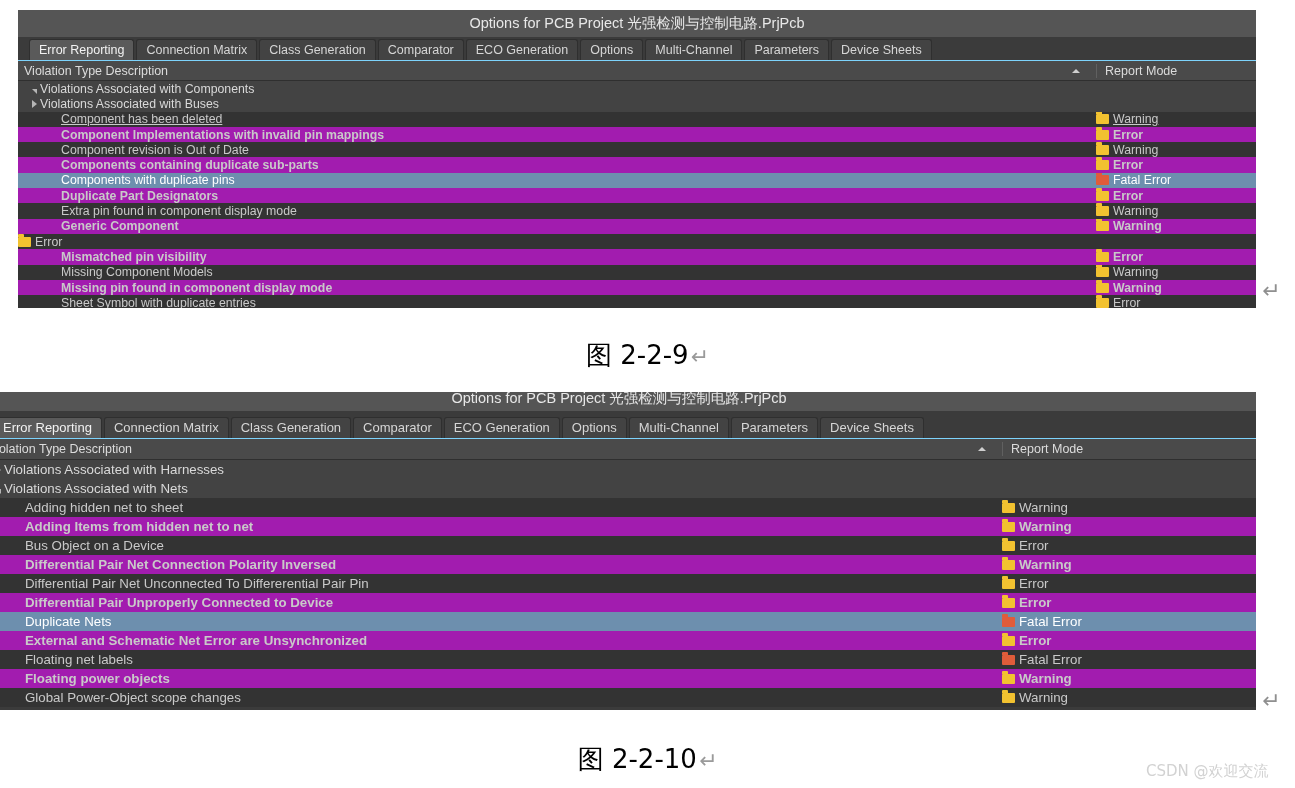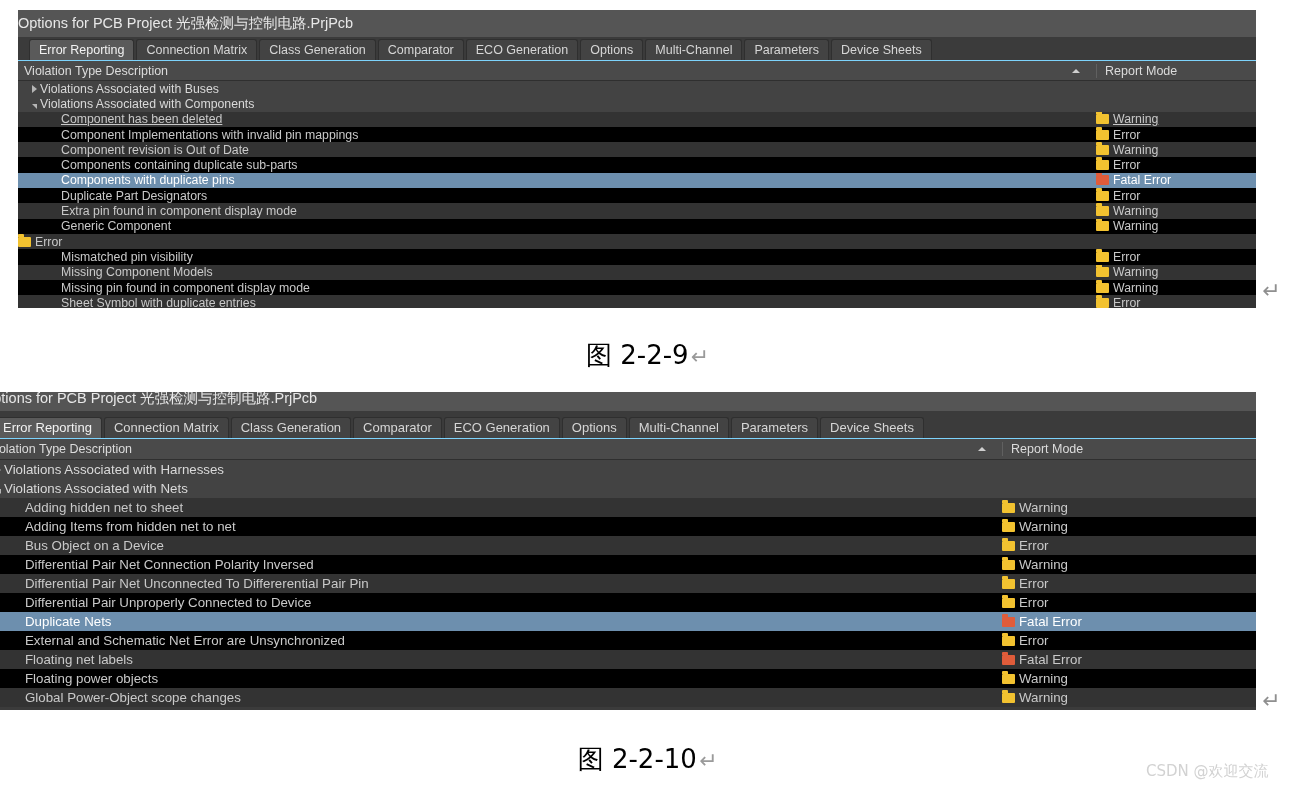--- a/index.html
+++ b/index.html
@@ -13,7 +13,7 @@
   
   .titlebar{
     height:27px;line-height:27px;background:#555555;color:#e8e8e8;
-    font-size:14.5px;white-space:nowrap;overflow:hidden;
+    text-align:center;font-size:14.5px;white-space:nowrap;overflow:hidden;
   }
   
   .tabstrip{

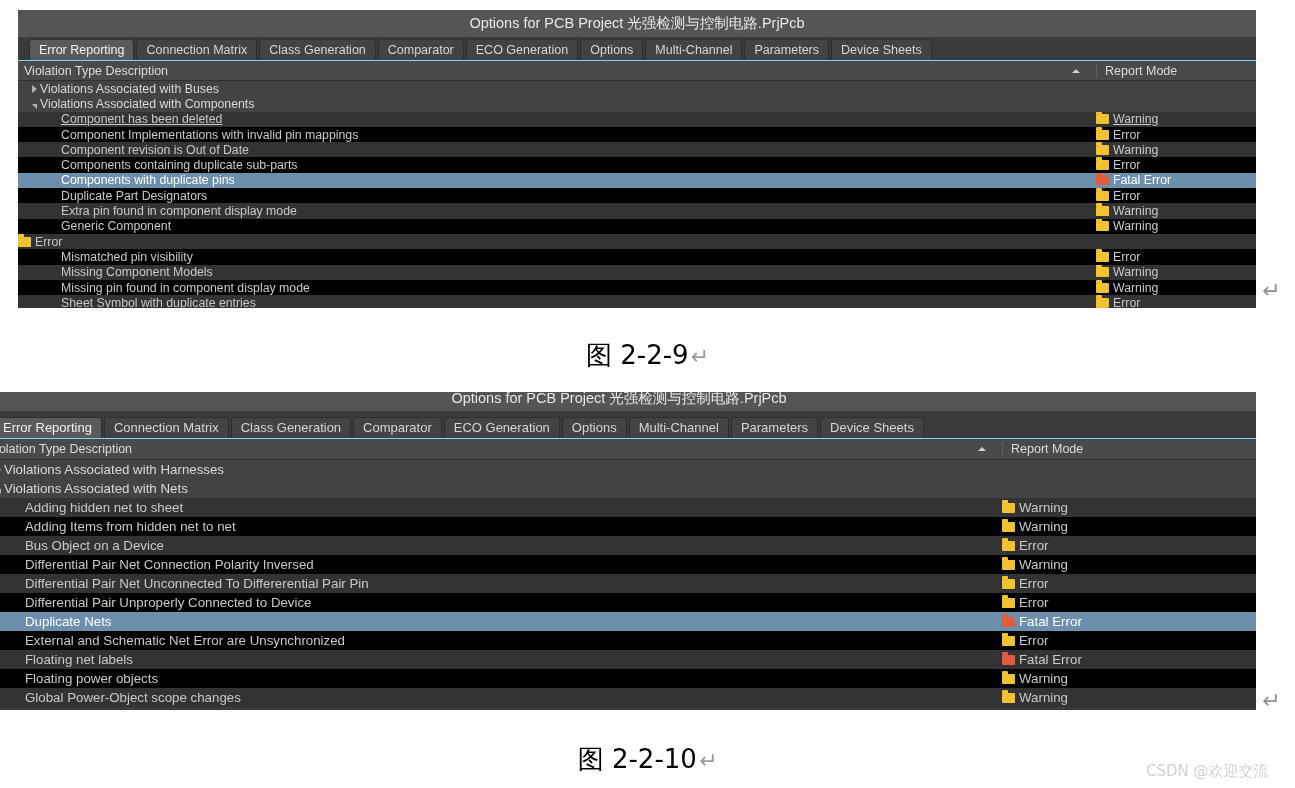--- a/index.html
+++ b/index.html
@@ -124,11 +124,11 @@
 
   <div class="treebody">
       <div class="row group" style="height: 15.3px; font-size: 12.3px;">
+        <div class="desc indent-0"><span class="twisty expanded"><i></i></span><span>Violations Associated with Components</span></div>
+        <div class="mode" style="width: 160px;"></div>
+      </div>
+      <div class="row group" style="height: 15.3px; font-size: 12.3px;">
         <div class="desc indent-0"><span class="twisty collapsed"><i></i></span><span>Violations Associated with Buses</span></div>
-        <div class="mode" style="width: 160px;"></div>
-      </div>
-      <div class="row group" style="height: 15.3px; font-size: 12.3px;">
-        <div class="desc indent-0"><span class="twisty expanded"><i></i></span><span>Violations Associated with Components</span></div>
         <div class="mode" style="width: 160px;"></div>
       </div>
       <div class="row odd" style="height: 15.3px; font-size: 12.3px; text-decoration: underline;">

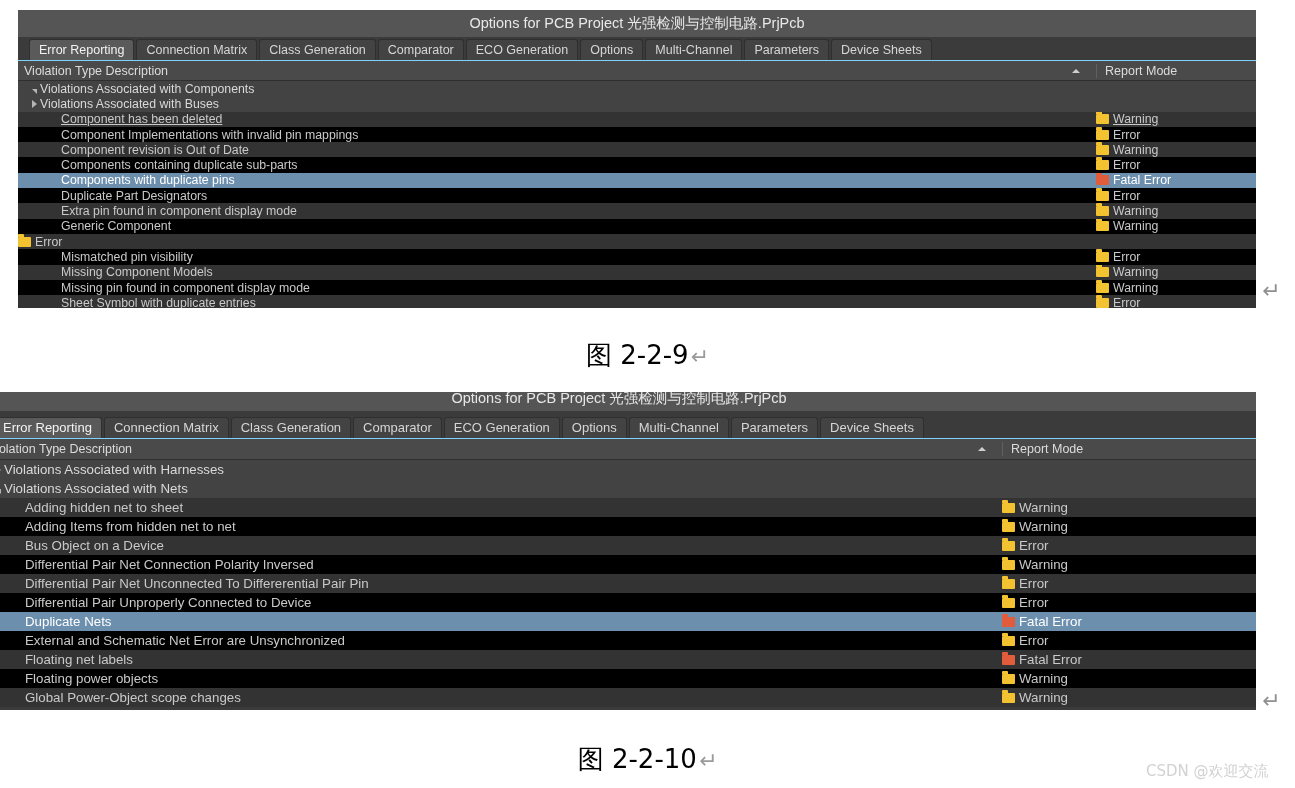--- a/index.html
+++ b/index.html
@@ -49,7 +49,7 @@
     white-space:nowrap;overflow:hidden;
   }
   .row.odd{background:#333333;}
-  .row.even{background:#000000;}
+  .row.even{background:#a21caf;font-weight:bold;}
   .row.group{background:#434343;color:#d9d9d9;}
   .row.selected{background:#6d8fae;color:#ffffff;}
   .row .desc{flex:1;overflow:hidden;text-overflow:clip;}

